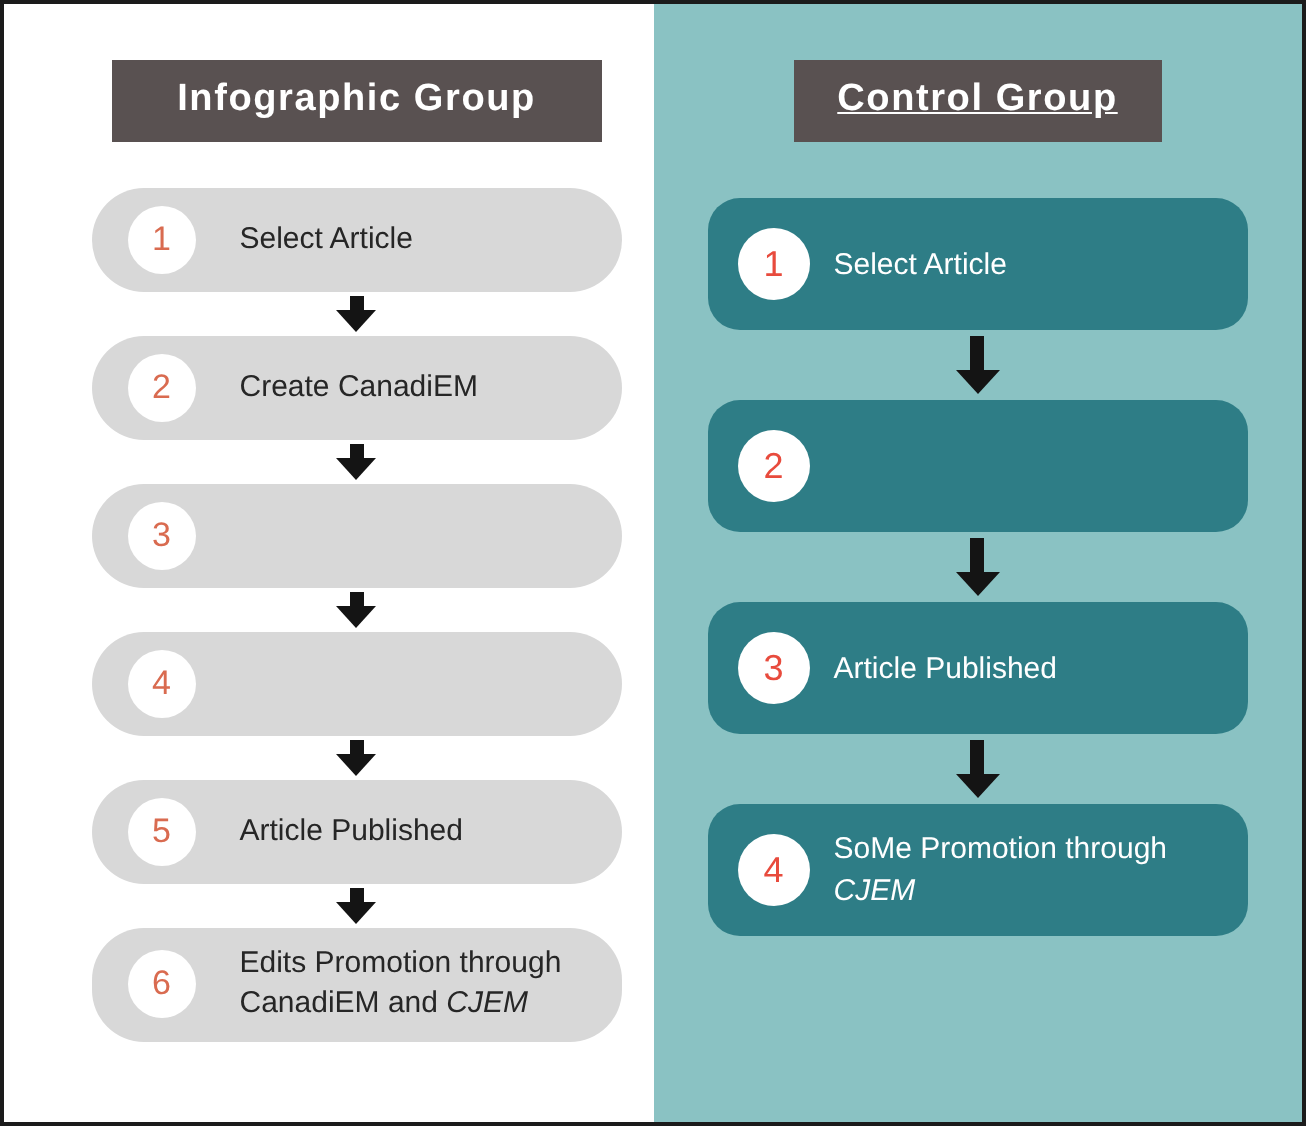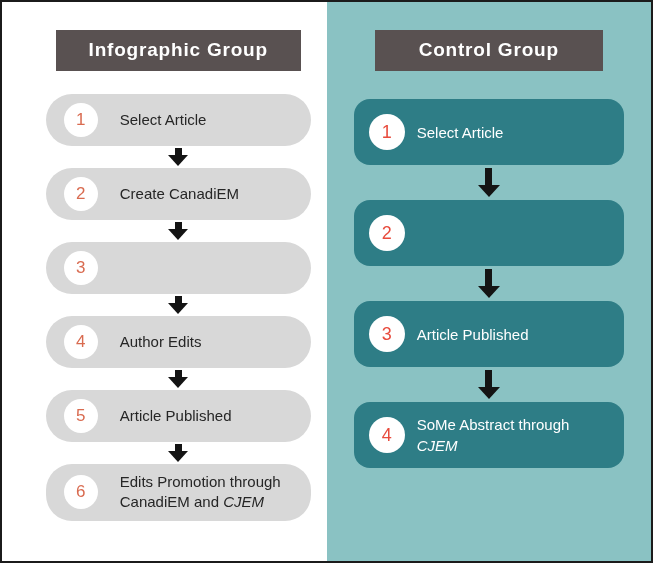--- a/index.html
+++ b/index.html
@@ -39,7 +39,7 @@
     padding: 9px 0 10px 0;
   }
   .col-left  .group-header { width: 245px; }
-  .col-right .group-header { width: 228px; }
+  .col-right .group-header { width: 184px; text-decoration: underline; }
 
   .steps {
     display: flex;

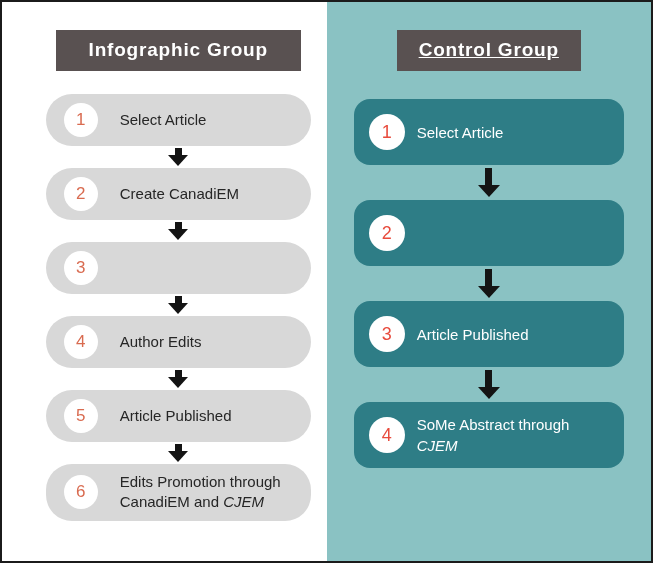--- a/index.html
+++ b/index.html
@@ -157,7 +157,6 @@
 
       <div class="pill">
         <div class="badge">4</div>
-        <div class="label"><span>Author Edits</span></div>
       </div>
       <div class="arrow arrow-sm">
           <span class="stem"></span>

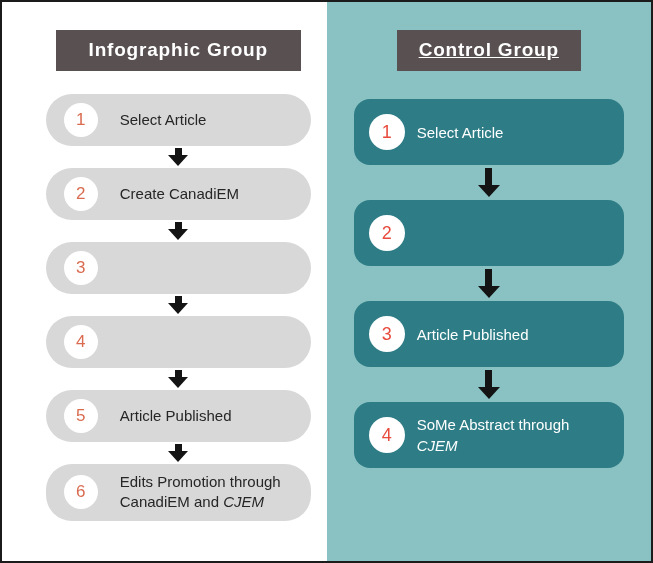--- a/index.html
+++ b/index.html
@@ -212,7 +212,7 @@
 
       <div class="box">
         <div class="badge">4</div>
-        <div class="label"><span>SoMe Abstract through </span><em>CJEM</em></div>
+        <div class="label"><span>SoMe Promotion through </span><em>CJEM</em></div>
       </div>
 
     </div>

